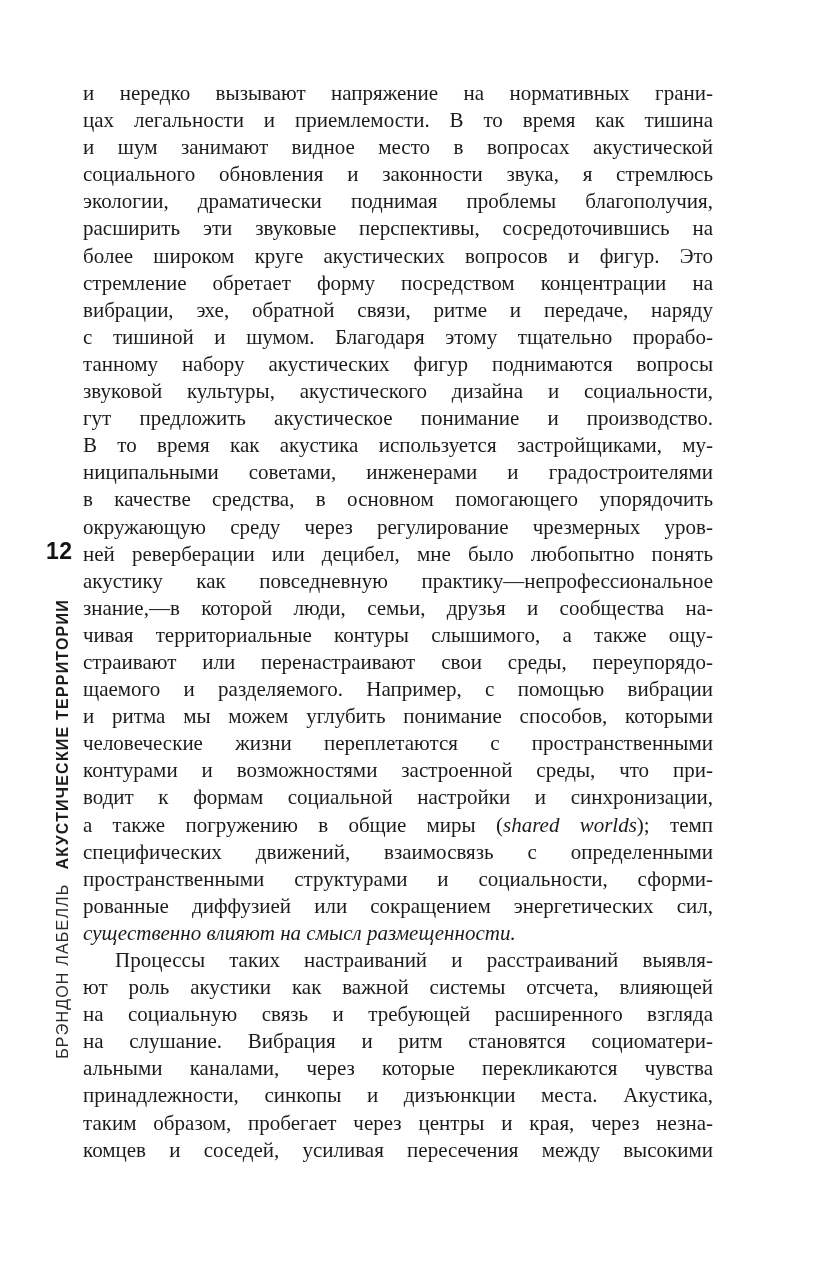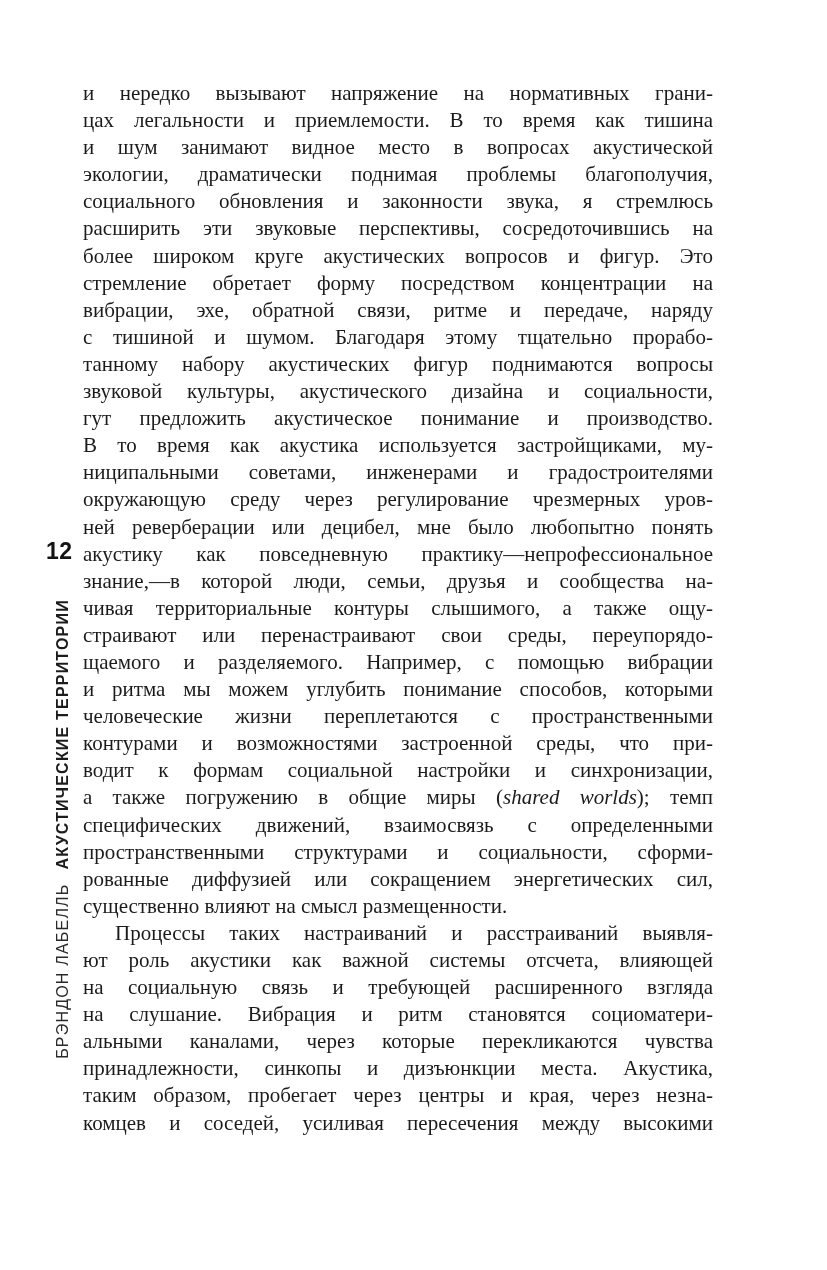--- a/index.html
+++ b/index.html
@@ -93,8 +93,8 @@
       <div class="line"><span>и нередко вызывают напряжение на нормативных грани-</span></div>
       <div class="line"><span>цах легальности и приемлемости. В то время как тишина</span></div>
       <div class="line"><span>и шум занимают видное место в вопросах акустической</span></div>
+      <div class="line"><span>социального обновления и законности звука, я стремлюсь</span></div>
       <div class="line"><span>экологии, драматически поднимая проблемы благополучия,</span></div>
-      <div class="line"><span>социального обновления и законности звука, я стремлюсь</span></div>
       <div class="line"><span>расширить эти звуковые перспективы, сосредоточившись на</span></div>
       <div class="line"><span>более широком круге акустических вопросов и фигур. Это</span></div>
       <div class="line"><span>стремление обретает форму посредством концентрации на</span></div>

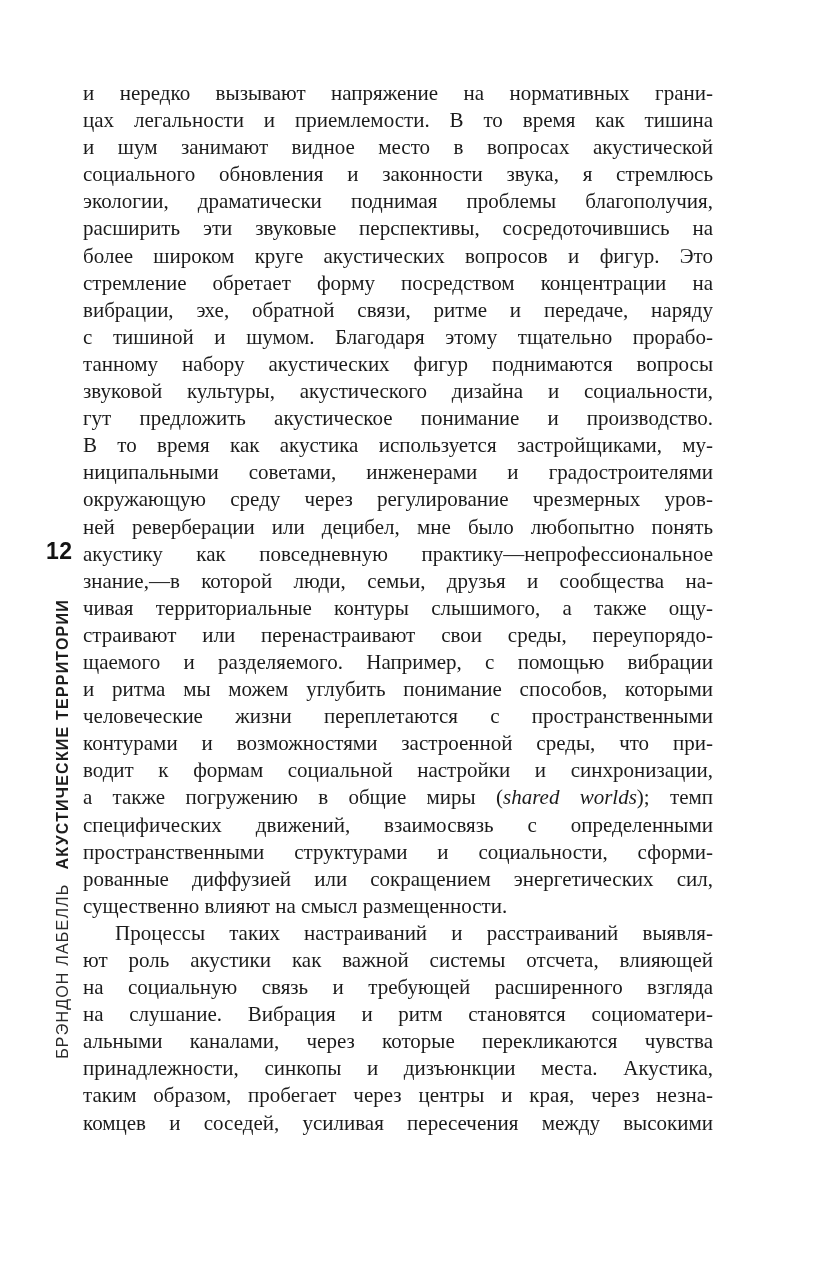--- a/index.html
+++ b/index.html
@@ -105,6 +105,7 @@
       <div class="line"><span>гут предложить акустическое понимание и производство.</span></div>
       <div class="line"><span>В то время как акустика используется застройщиками, му-</span></div>
       <div class="line"><span>ниципальными советами, инженерами и градостроителями</span></div>
+      <div class="line"><span>в качестве средства, в основном помогающего упорядочить</span></div>
       <div class="line"><span>окружающую среду через регулирование чрезмерных уров-</span></div>
       <div class="line"><span>ней реверберации или децибел, мне было любопытно понять</span></div>
       <div class="line"><span>акустику как повседневную практику—непрофессиональное</span></div>

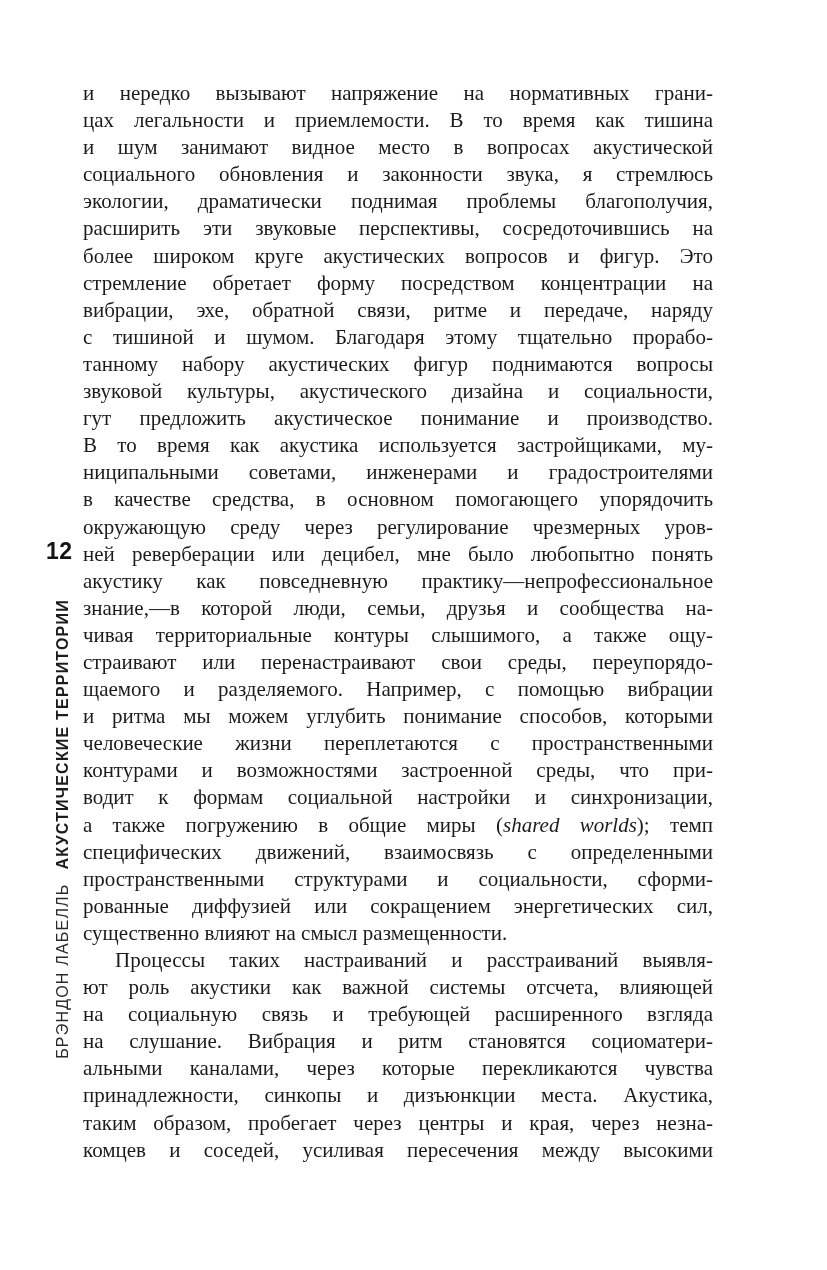--- a/index.html
+++ b/index.html
@@ -36,6 +36,7 @@
   }
   .line.para-end {
     text-align-last: left;
+    font-style: italic;
   }
   .line.indent {
     text-indent: 32px;

